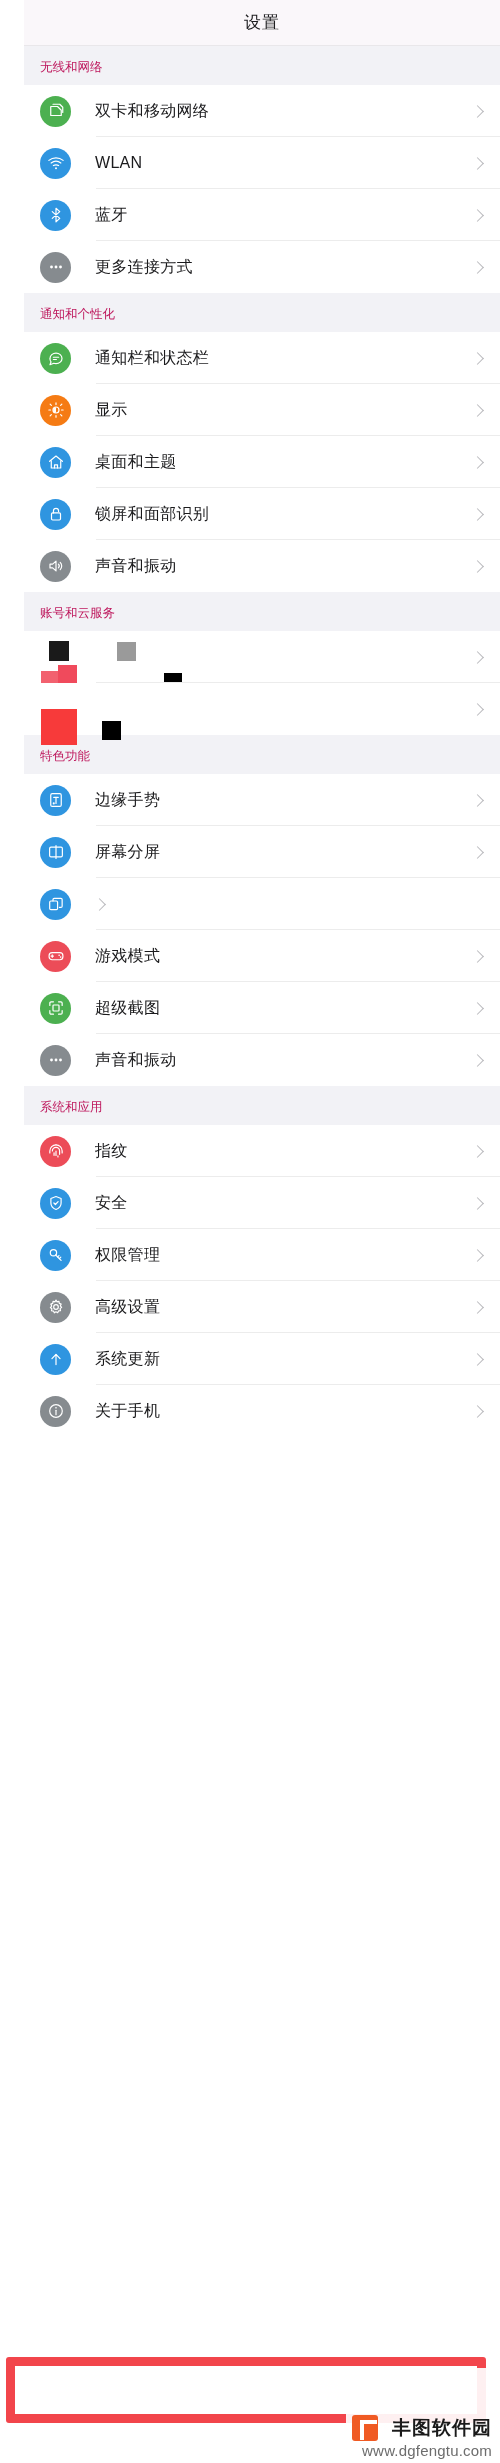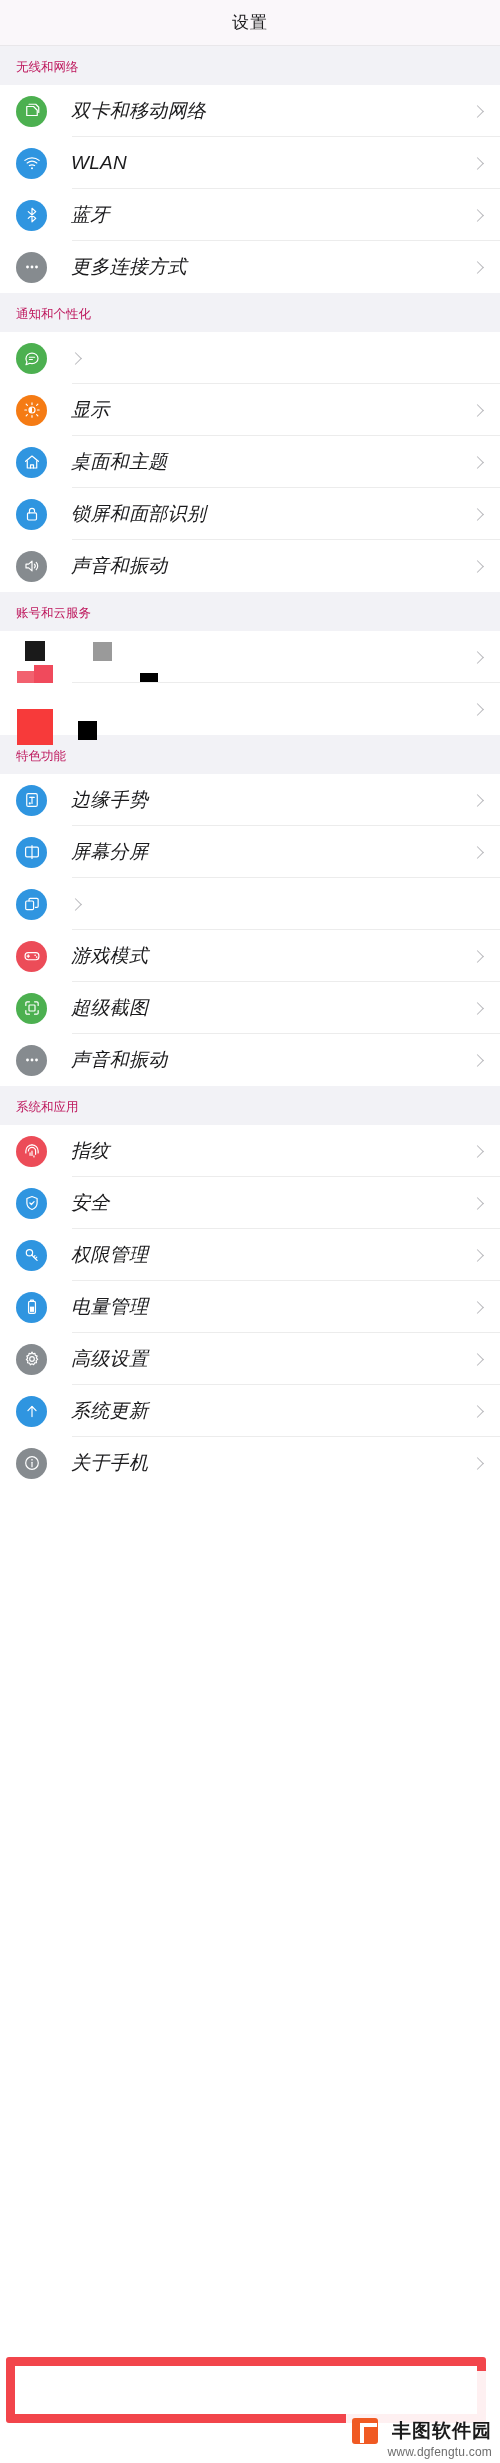--- a/index.html
+++ b/index.html
@@ -14,6 +14,7 @@
     height:2463px;
     background:#ffffff;
     overflow:hidden;
+    padding-left:24px;
   }
 
   

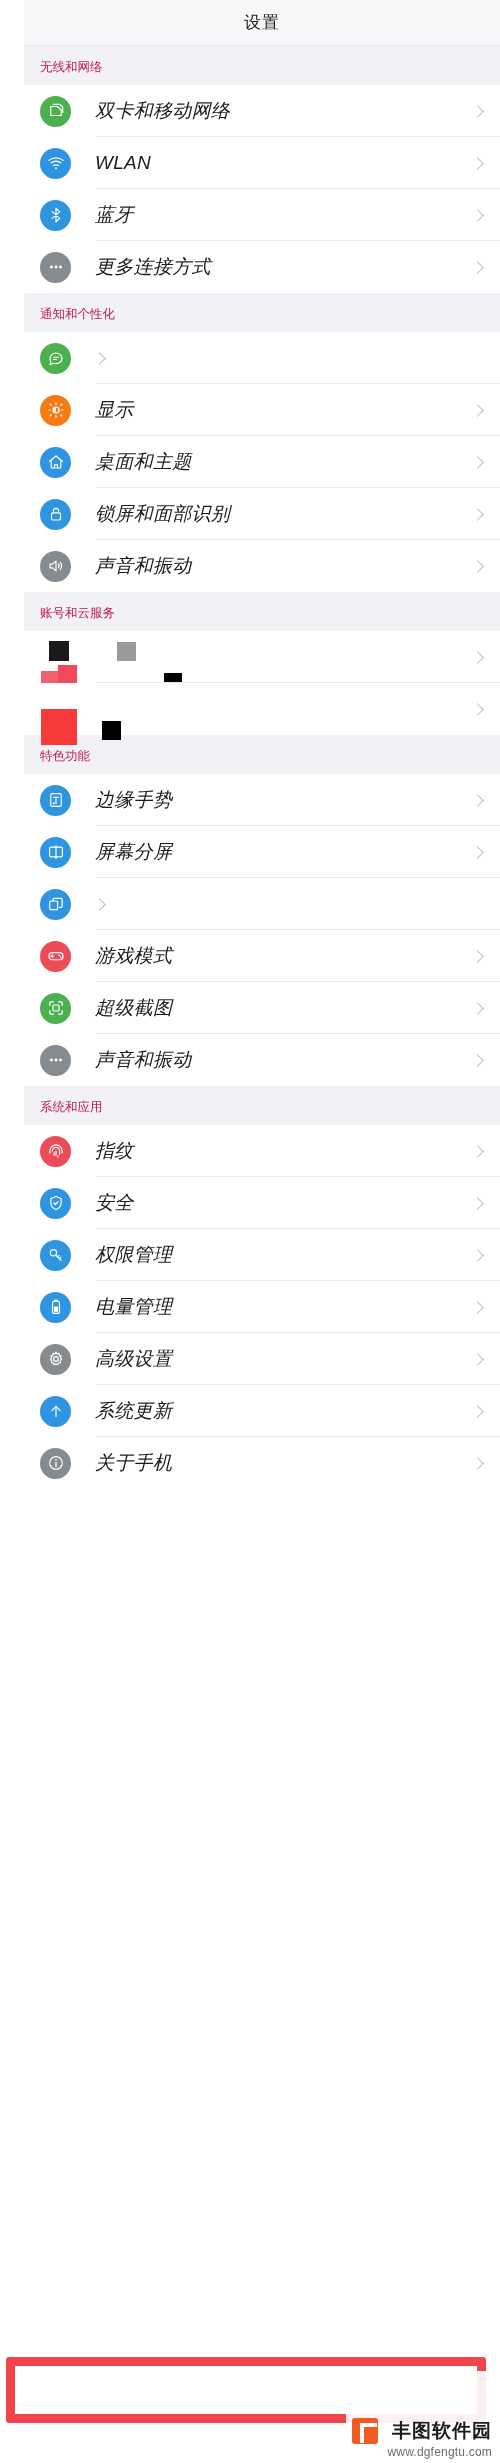--- a/index.html
+++ b/index.html
@@ -70,10 +70,9 @@
   .icon svg { width:18px; height:18px; display:block; }
   .row-label {
     flex:1 1 auto;
-    font-size:19px;
+    font-size:16px;
     color:#1b1b1d;
     letter-spacing:0.3px;
-    font-style:italic;
   }
   .chev {
     flex:0 0 auto;

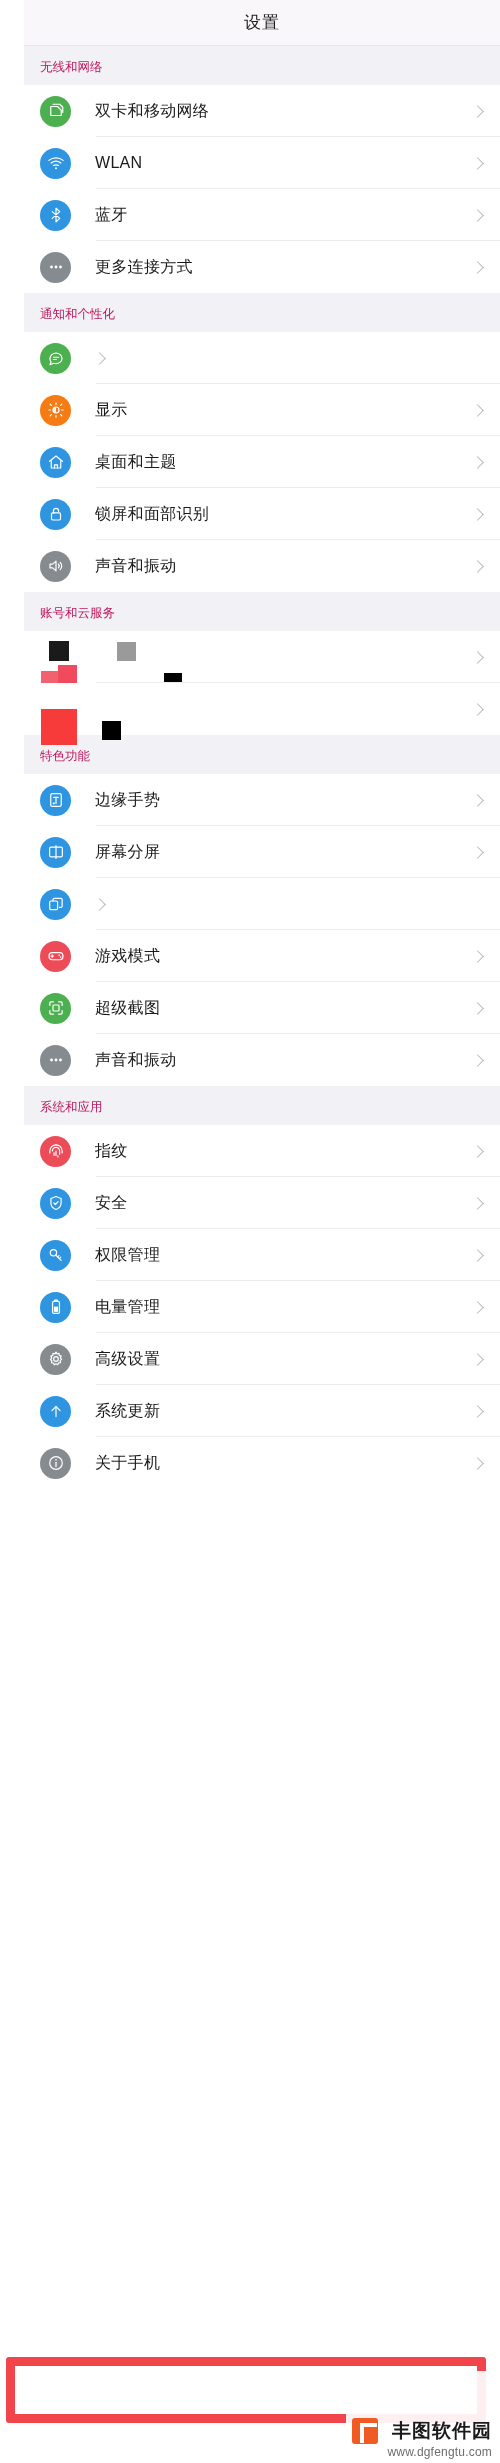--- a/index.html
+++ b/index.html
@@ -211,6 +211,7 @@
               <path fill="none" stroke="#fff" stroke-width="1.6" stroke-linecap="round" stroke-linejoin="round" d="M8.5 11h7M8.5 14h4"></path>
             </svg>
           </div>
+          <div class="row-label">通知栏和状态栏</div>
           <div class="chev"></div>
         </div>
         <div class="row">

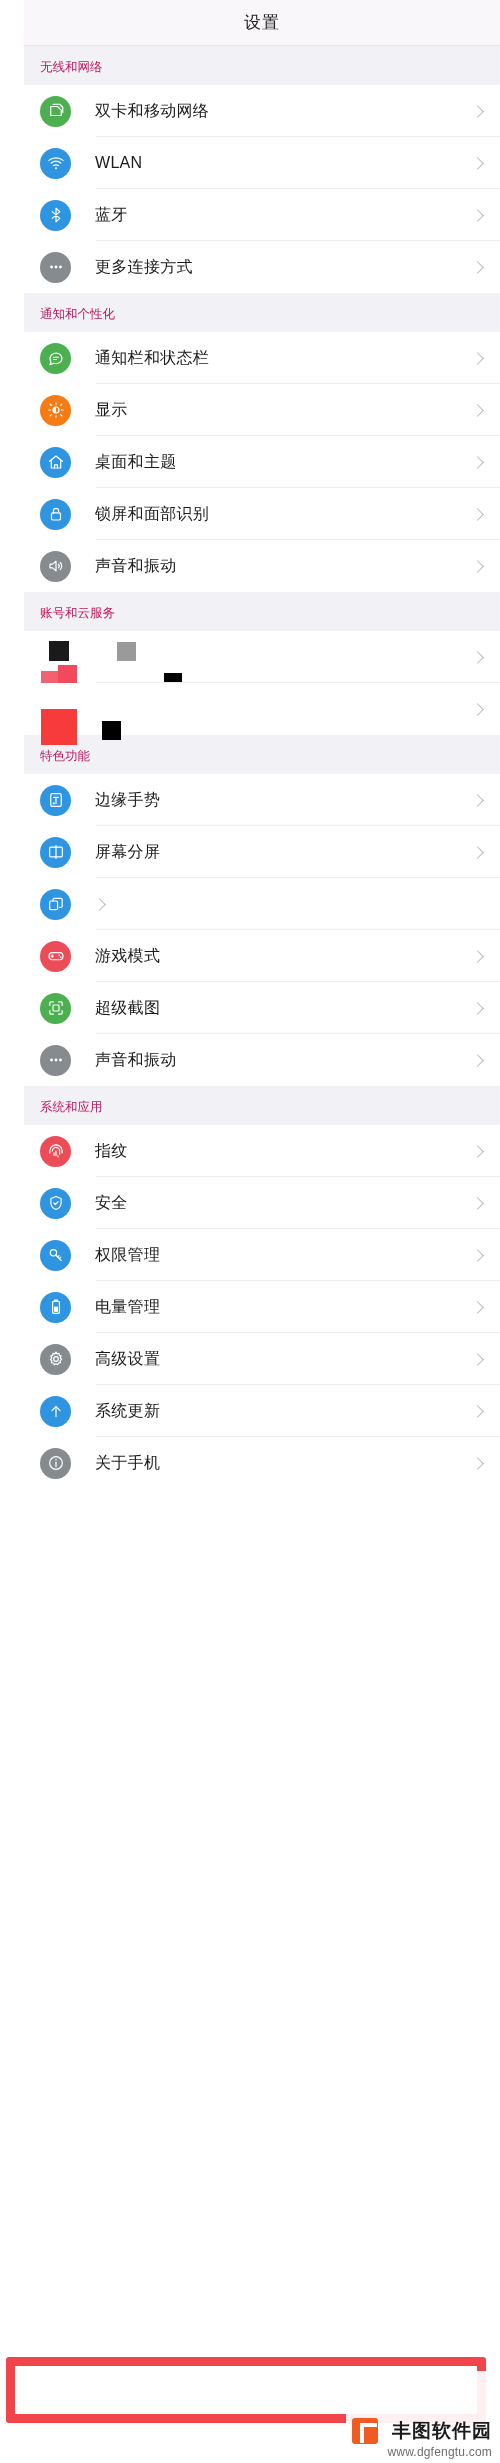--- a/index.html
+++ b/index.html
@@ -388,17 +388,6 @@
           <div class="chev"></div>
         </div>
         <div class="row">
-          <div class="icon" style="background: rgb(47, 149, 224);">
-            <svg viewBox="0 0 24 24">
-              <rect x="7.4" y="4.4" width="9.2" height="16" rx="1.8" fill="none" stroke="#fff" stroke-width="1.6" stroke-linecap="round" stroke-linejoin="round"></rect>
-              <path fill="none" stroke="#fff" stroke-width="1.6" stroke-linecap="round" stroke-linejoin="round" d="M10.2 4.4V2.8h3.6v1.6"></path>
-              <path d="M9.2 11.5h5.6v7H9.2z" fill="#fff"></path>
-            </svg>
-          </div>
-          <div class="row-label">电量管理</div>
-          <div class="chev"></div>
-        </div>
-        <div class="row">
           <div class="icon" style="background: rgb(134, 139, 143);">
             <svg viewBox="0 0 24 24">
               <circle cx="12" cy="12" r="3.1" fill="none" stroke="#fff" stroke-width="1.6" stroke-linecap="round" stroke-linejoin="round"></circle>

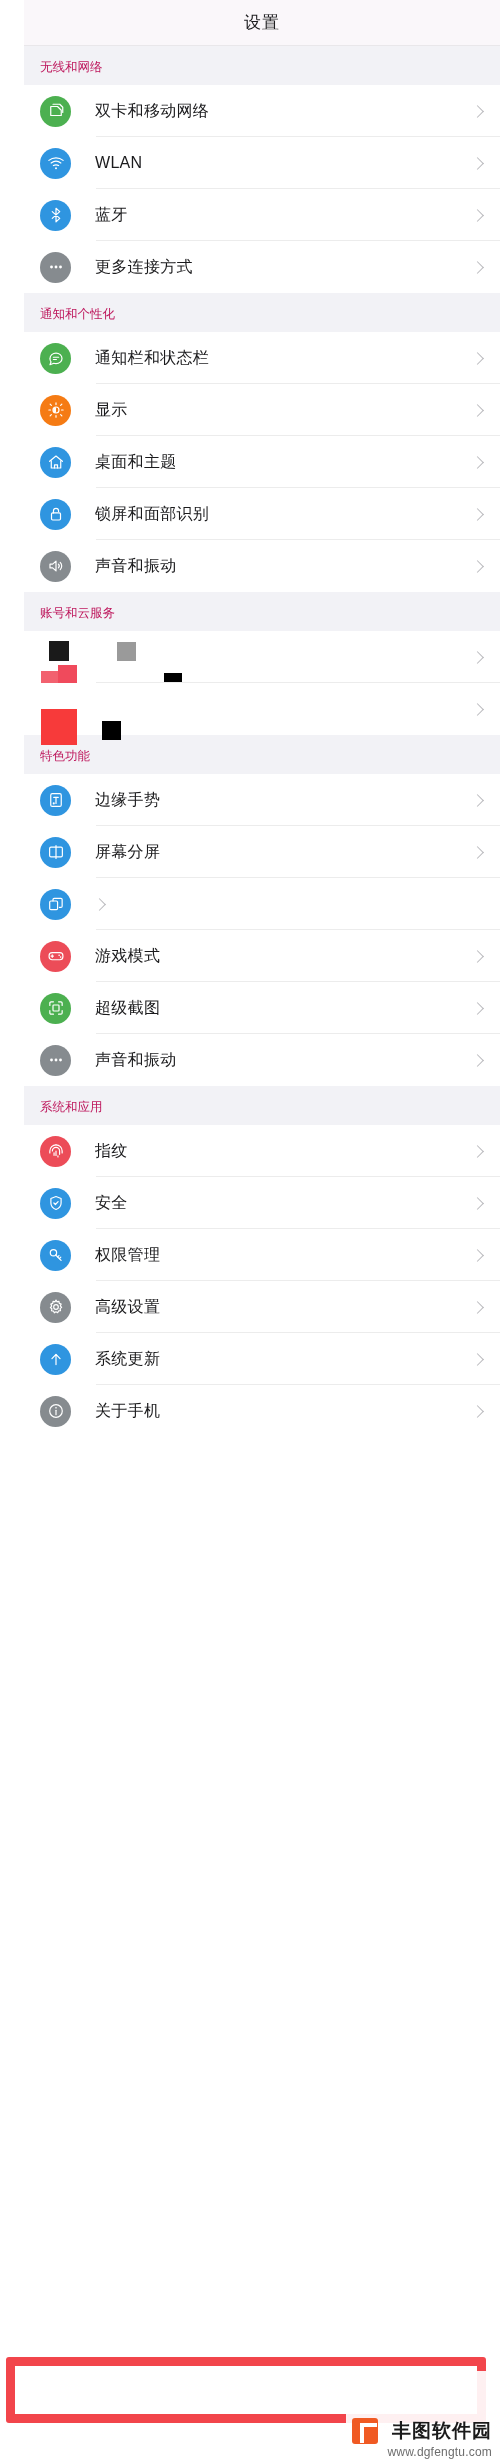--- a/index.html
+++ b/index.html
@@ -141,7 +141,7 @@
     letter-spacing:1px;
   }
   .wm-url {
-    font-size:12px;
+    font-size:15px;
     color:#6d6d6d;
     margin-top:1px;
     letter-spacing:0.2px;

